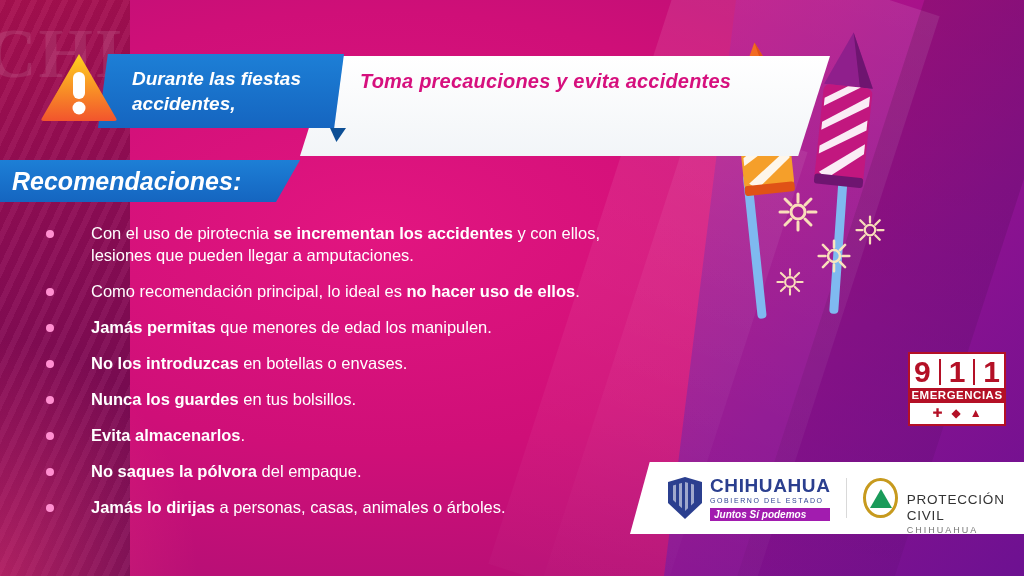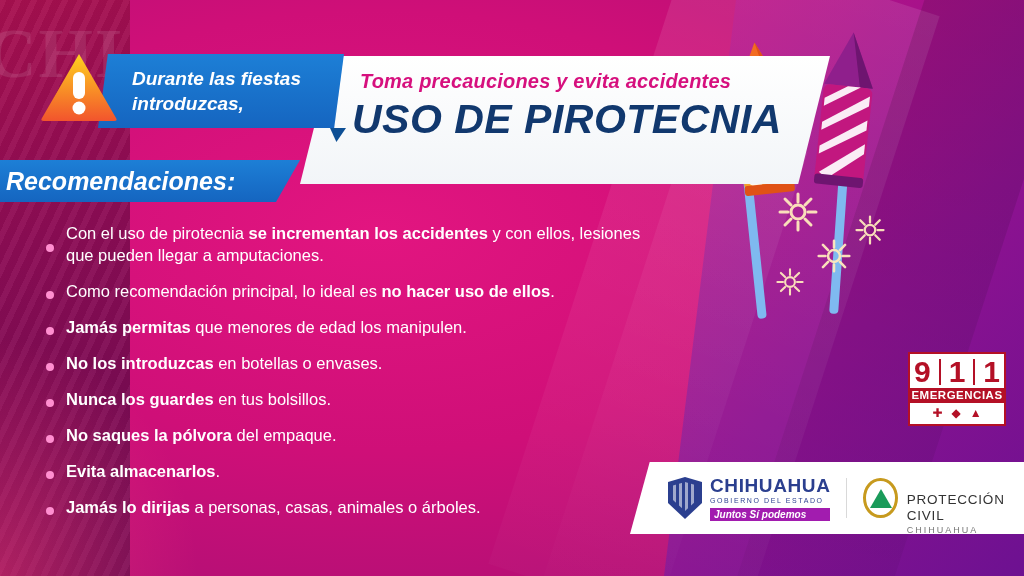--- a/index.html
+++ b/index.html
@@ -85,7 +85,7 @@
   }
 
   .title-panel {
-    position: absolute; left: 300px; top: 26px; width: 530px; height: 128px;
+    position: absolute; left: 300px; top: 26px; width: 530px; height: 100px;
     background: linear-gradient(180deg, #ffffff 0%, #f2f5f8 100%);
     clip-path: polygon(6% 0, 100% 0, 94% 100%, 0% 100%);
   }

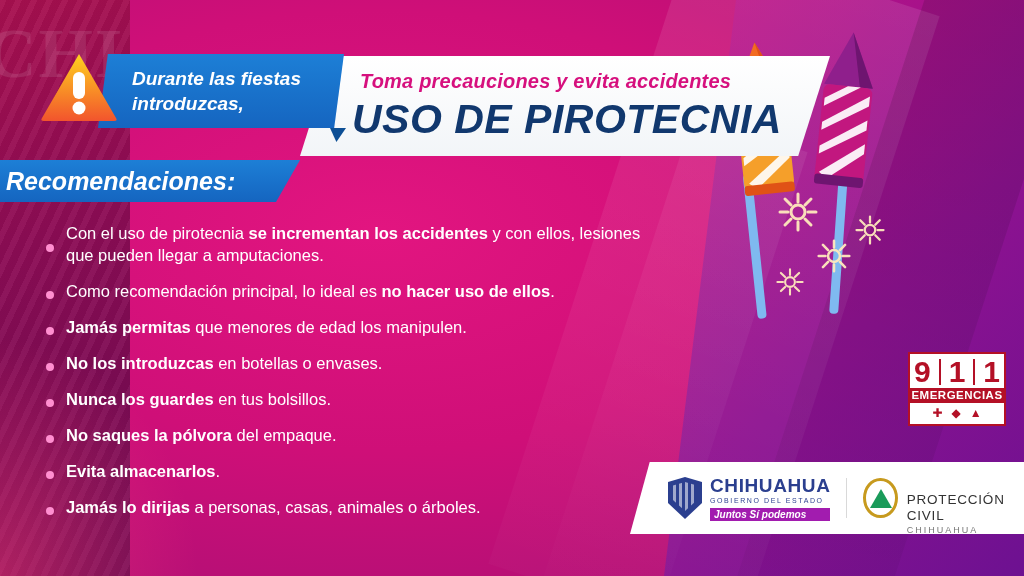--- a/index.html
+++ b/index.html
@@ -283,7 +283,7 @@
 
     <div class="ribbon-blue">
       <div class="l1">Durante las fiestas</div>
-      <div class="l2">introduzcas,</div>
+      <div class="l2">accidentes,</div>
     </div>
     <div class="ribbon-fold"></div>
 

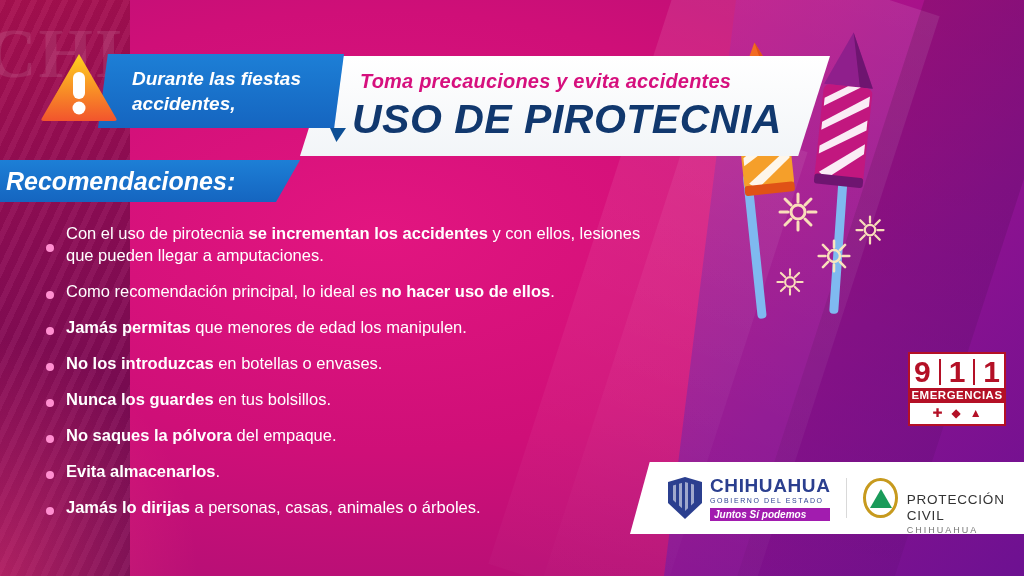--- a/index.html
+++ b/index.html
@@ -278,7 +278,6 @@
 
     <div class="title-panel">
       <div class="kicker">Toma precauciones y evita accidentes</div>
-      <div class="main-title">USO DE PIROTECNIA</div>
     </div>
 
     <div class="ribbon-blue">

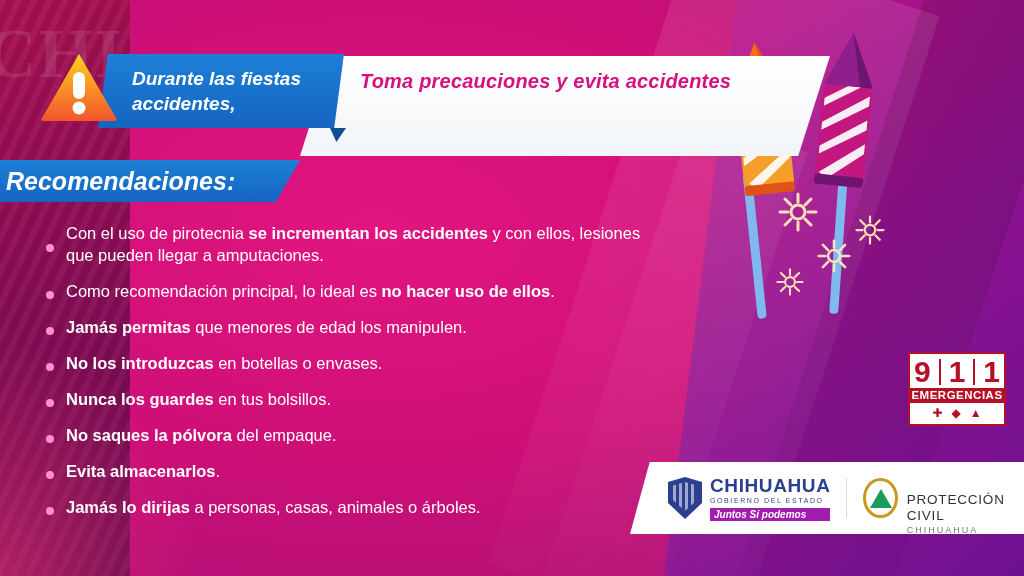--- a/index.html
+++ b/index.html
@@ -109,7 +109,7 @@
   }
   .rec-tab span {
     color: #fff; font-size: 25px; font-weight: bold; font-style: italic;
-    padding-left: 6px; white-space: nowrap;
+    padding-left: 12px; white-space: nowrap;
   }
 
   .bullets {

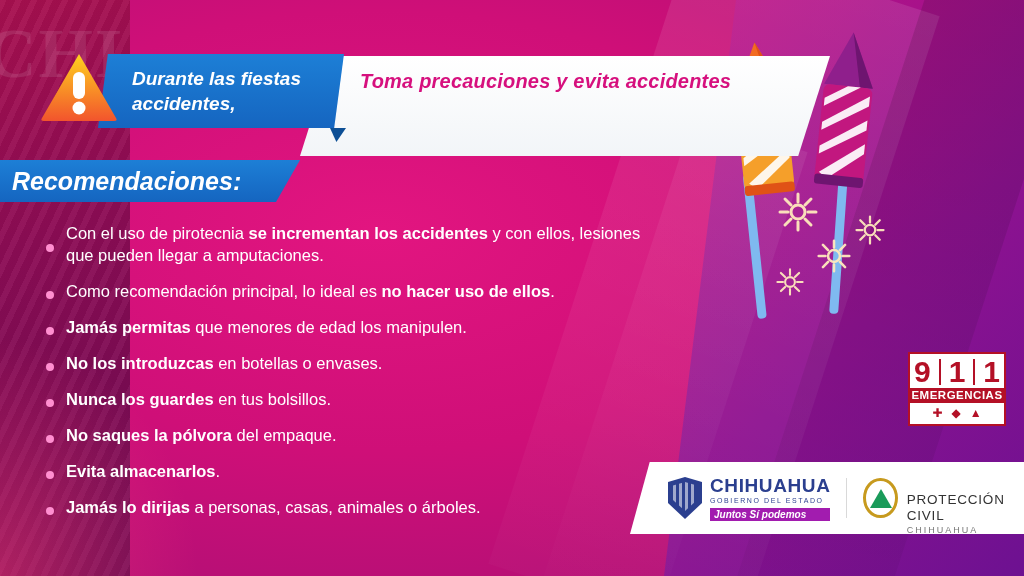--- a/index.html
+++ b/index.html
@@ -116,8 +116,9 @@
     position: absolute; left: 46px; top: 222px; width: 610px;
   }
   .bullet-row {
-    display: flex; align-items: center;
+    display: flex; align-items: flex-start;
     margin-bottom: 14px;
+    gap: 25px;
   }
   .bullet-dot {
     width: 8px; height: 8px; border-radius: 50%;

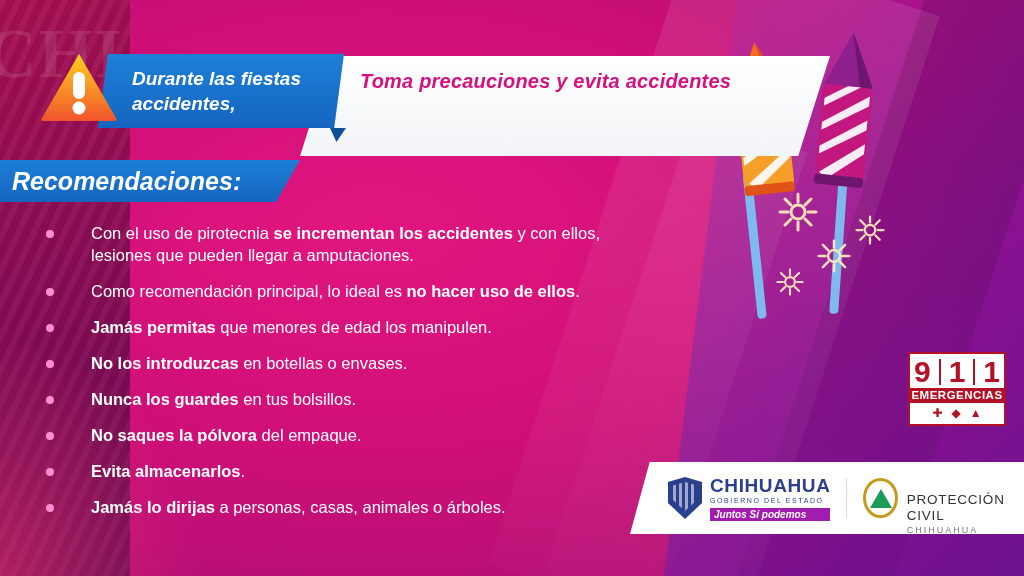--- a/index.html
+++ b/index.html
@@ -329,11 +329,11 @@
       </div>
       <div class="bullet-row">
         <span class="bullet-dot"></span>
+        <div class="bullet-text"><b>Evita almacenarlos</b><span>.</span></div>
+      </div>
+      <div class="bullet-row">
+        <span class="bullet-dot"></span>
         <div class="bullet-text"><b>No saques la pólvora</b><span> del empaque.</span></div>
-      </div>
-      <div class="bullet-row">
-        <span class="bullet-dot"></span>
-        <div class="bullet-text"><b>Evita almacenarlos</b><span>.</span></div>
       </div>
       <div class="bullet-row">
         <span class="bullet-dot"></span>

